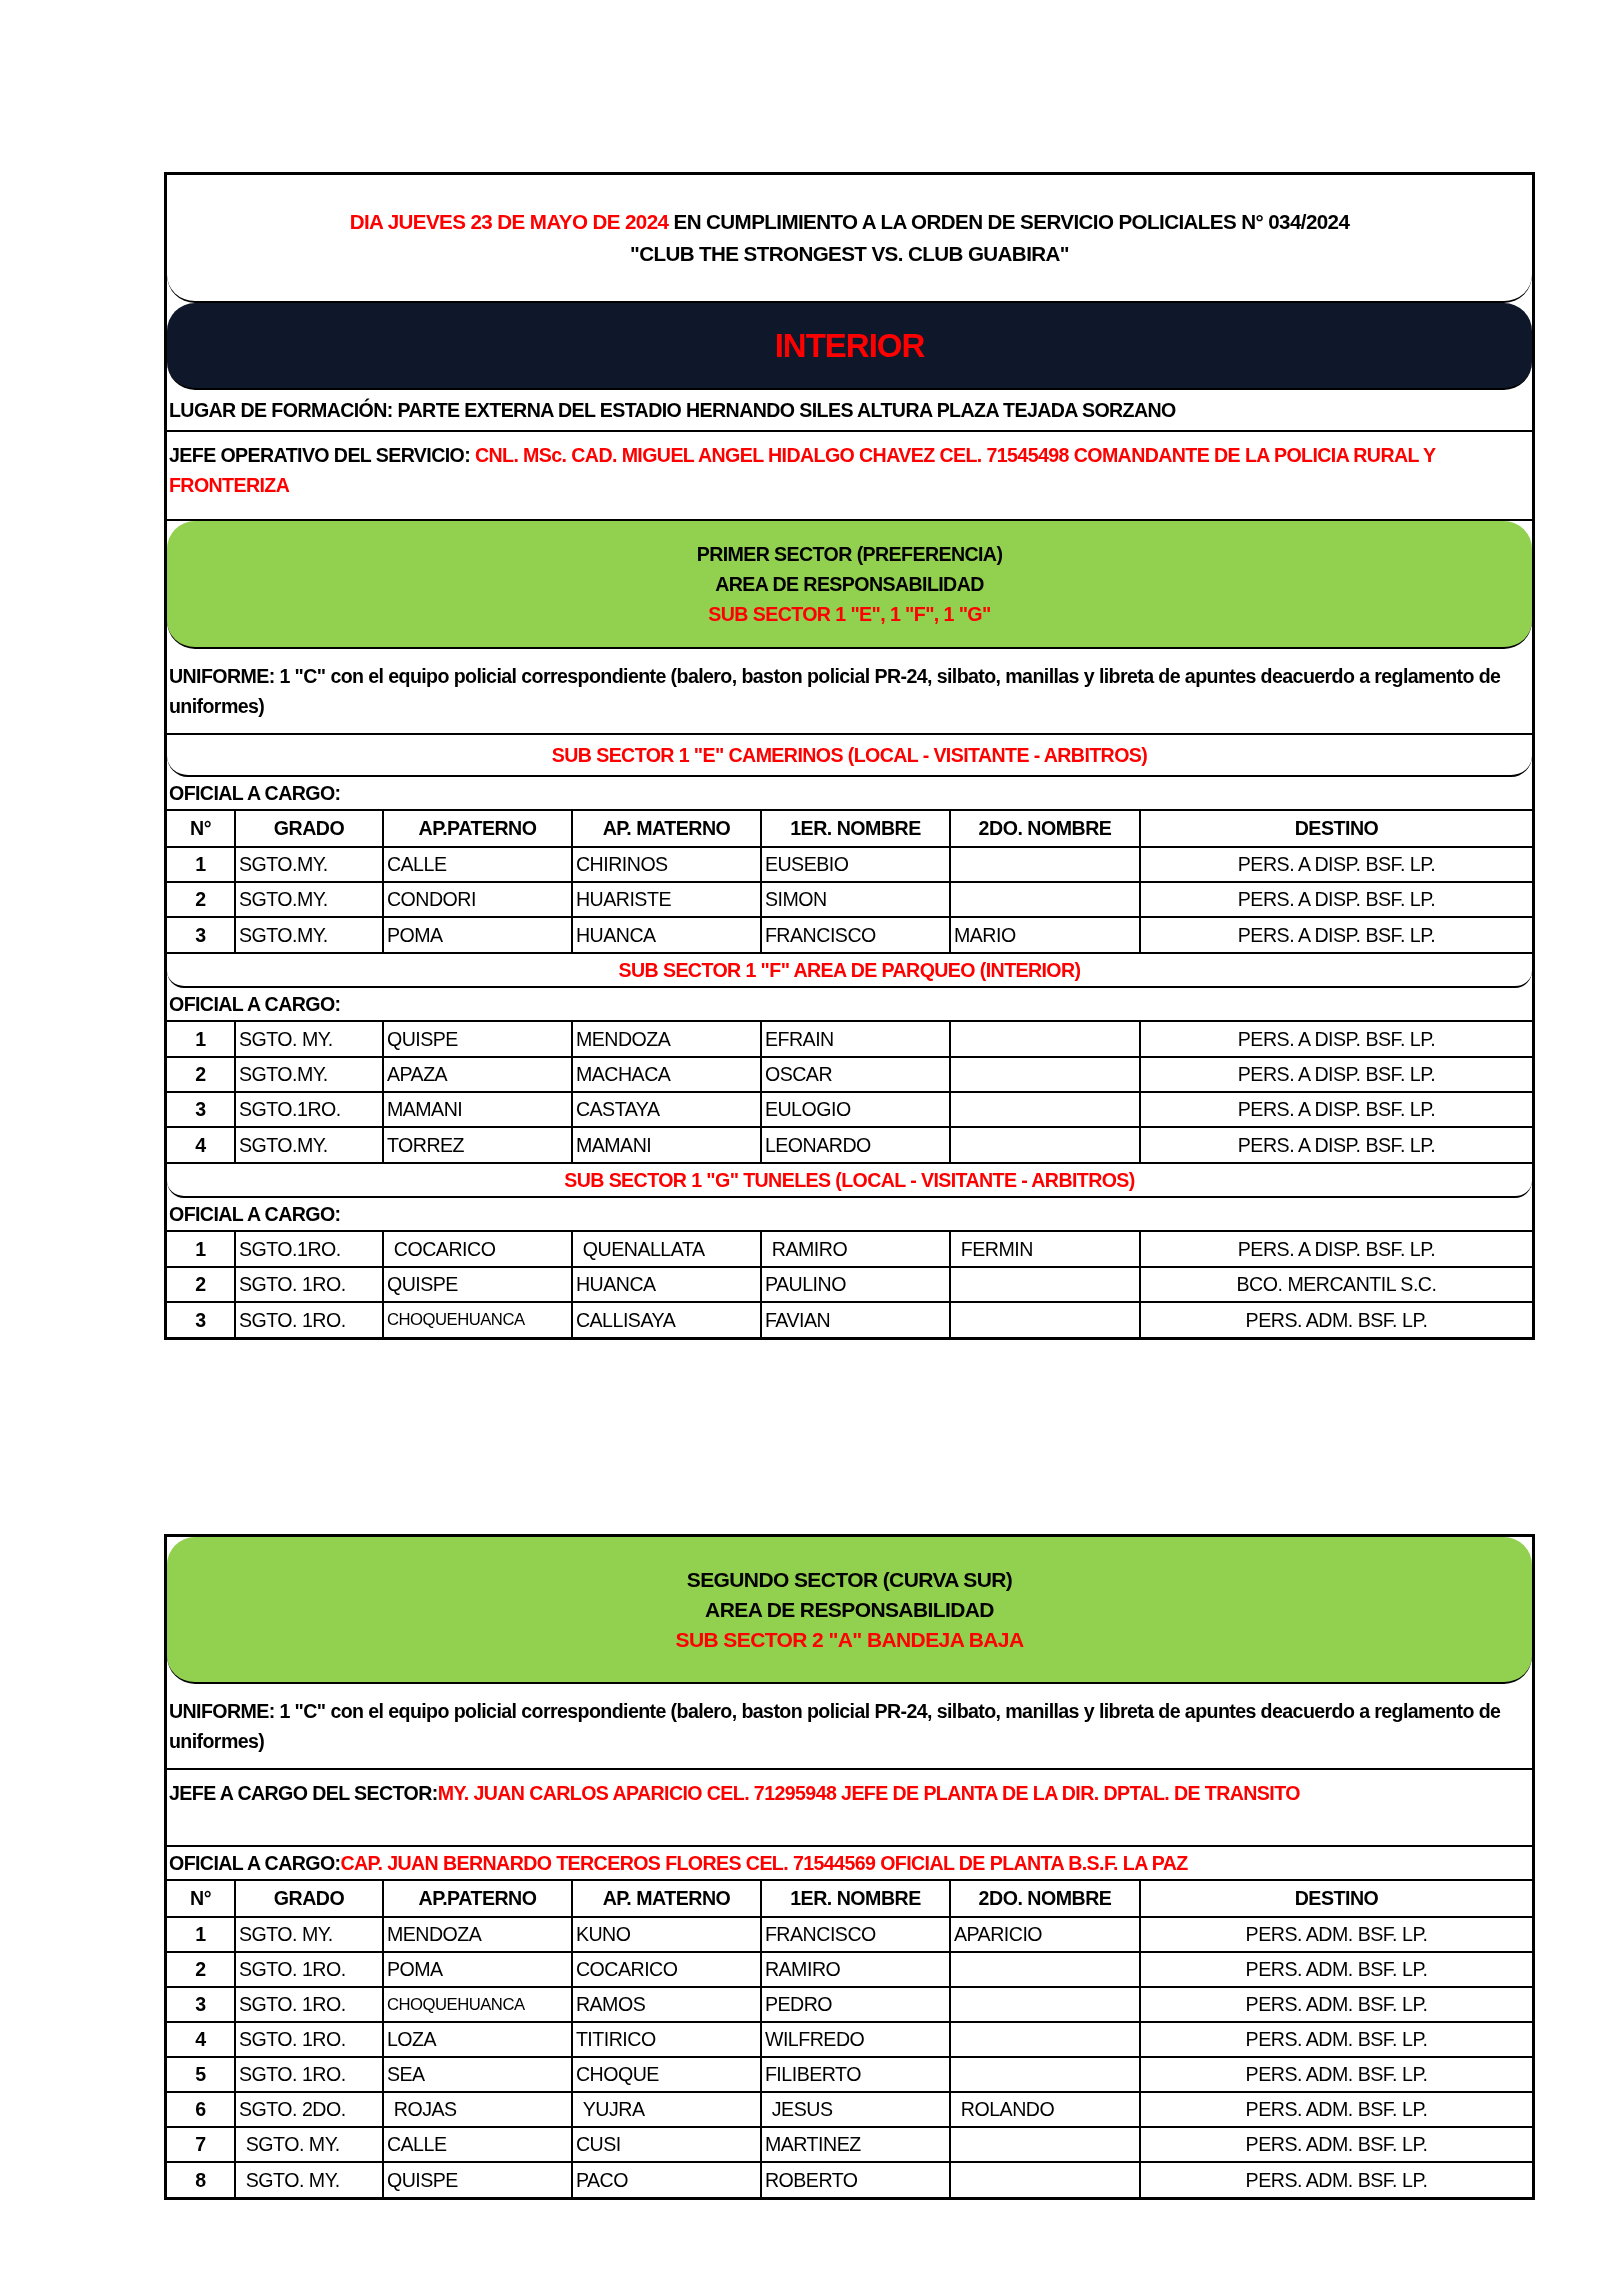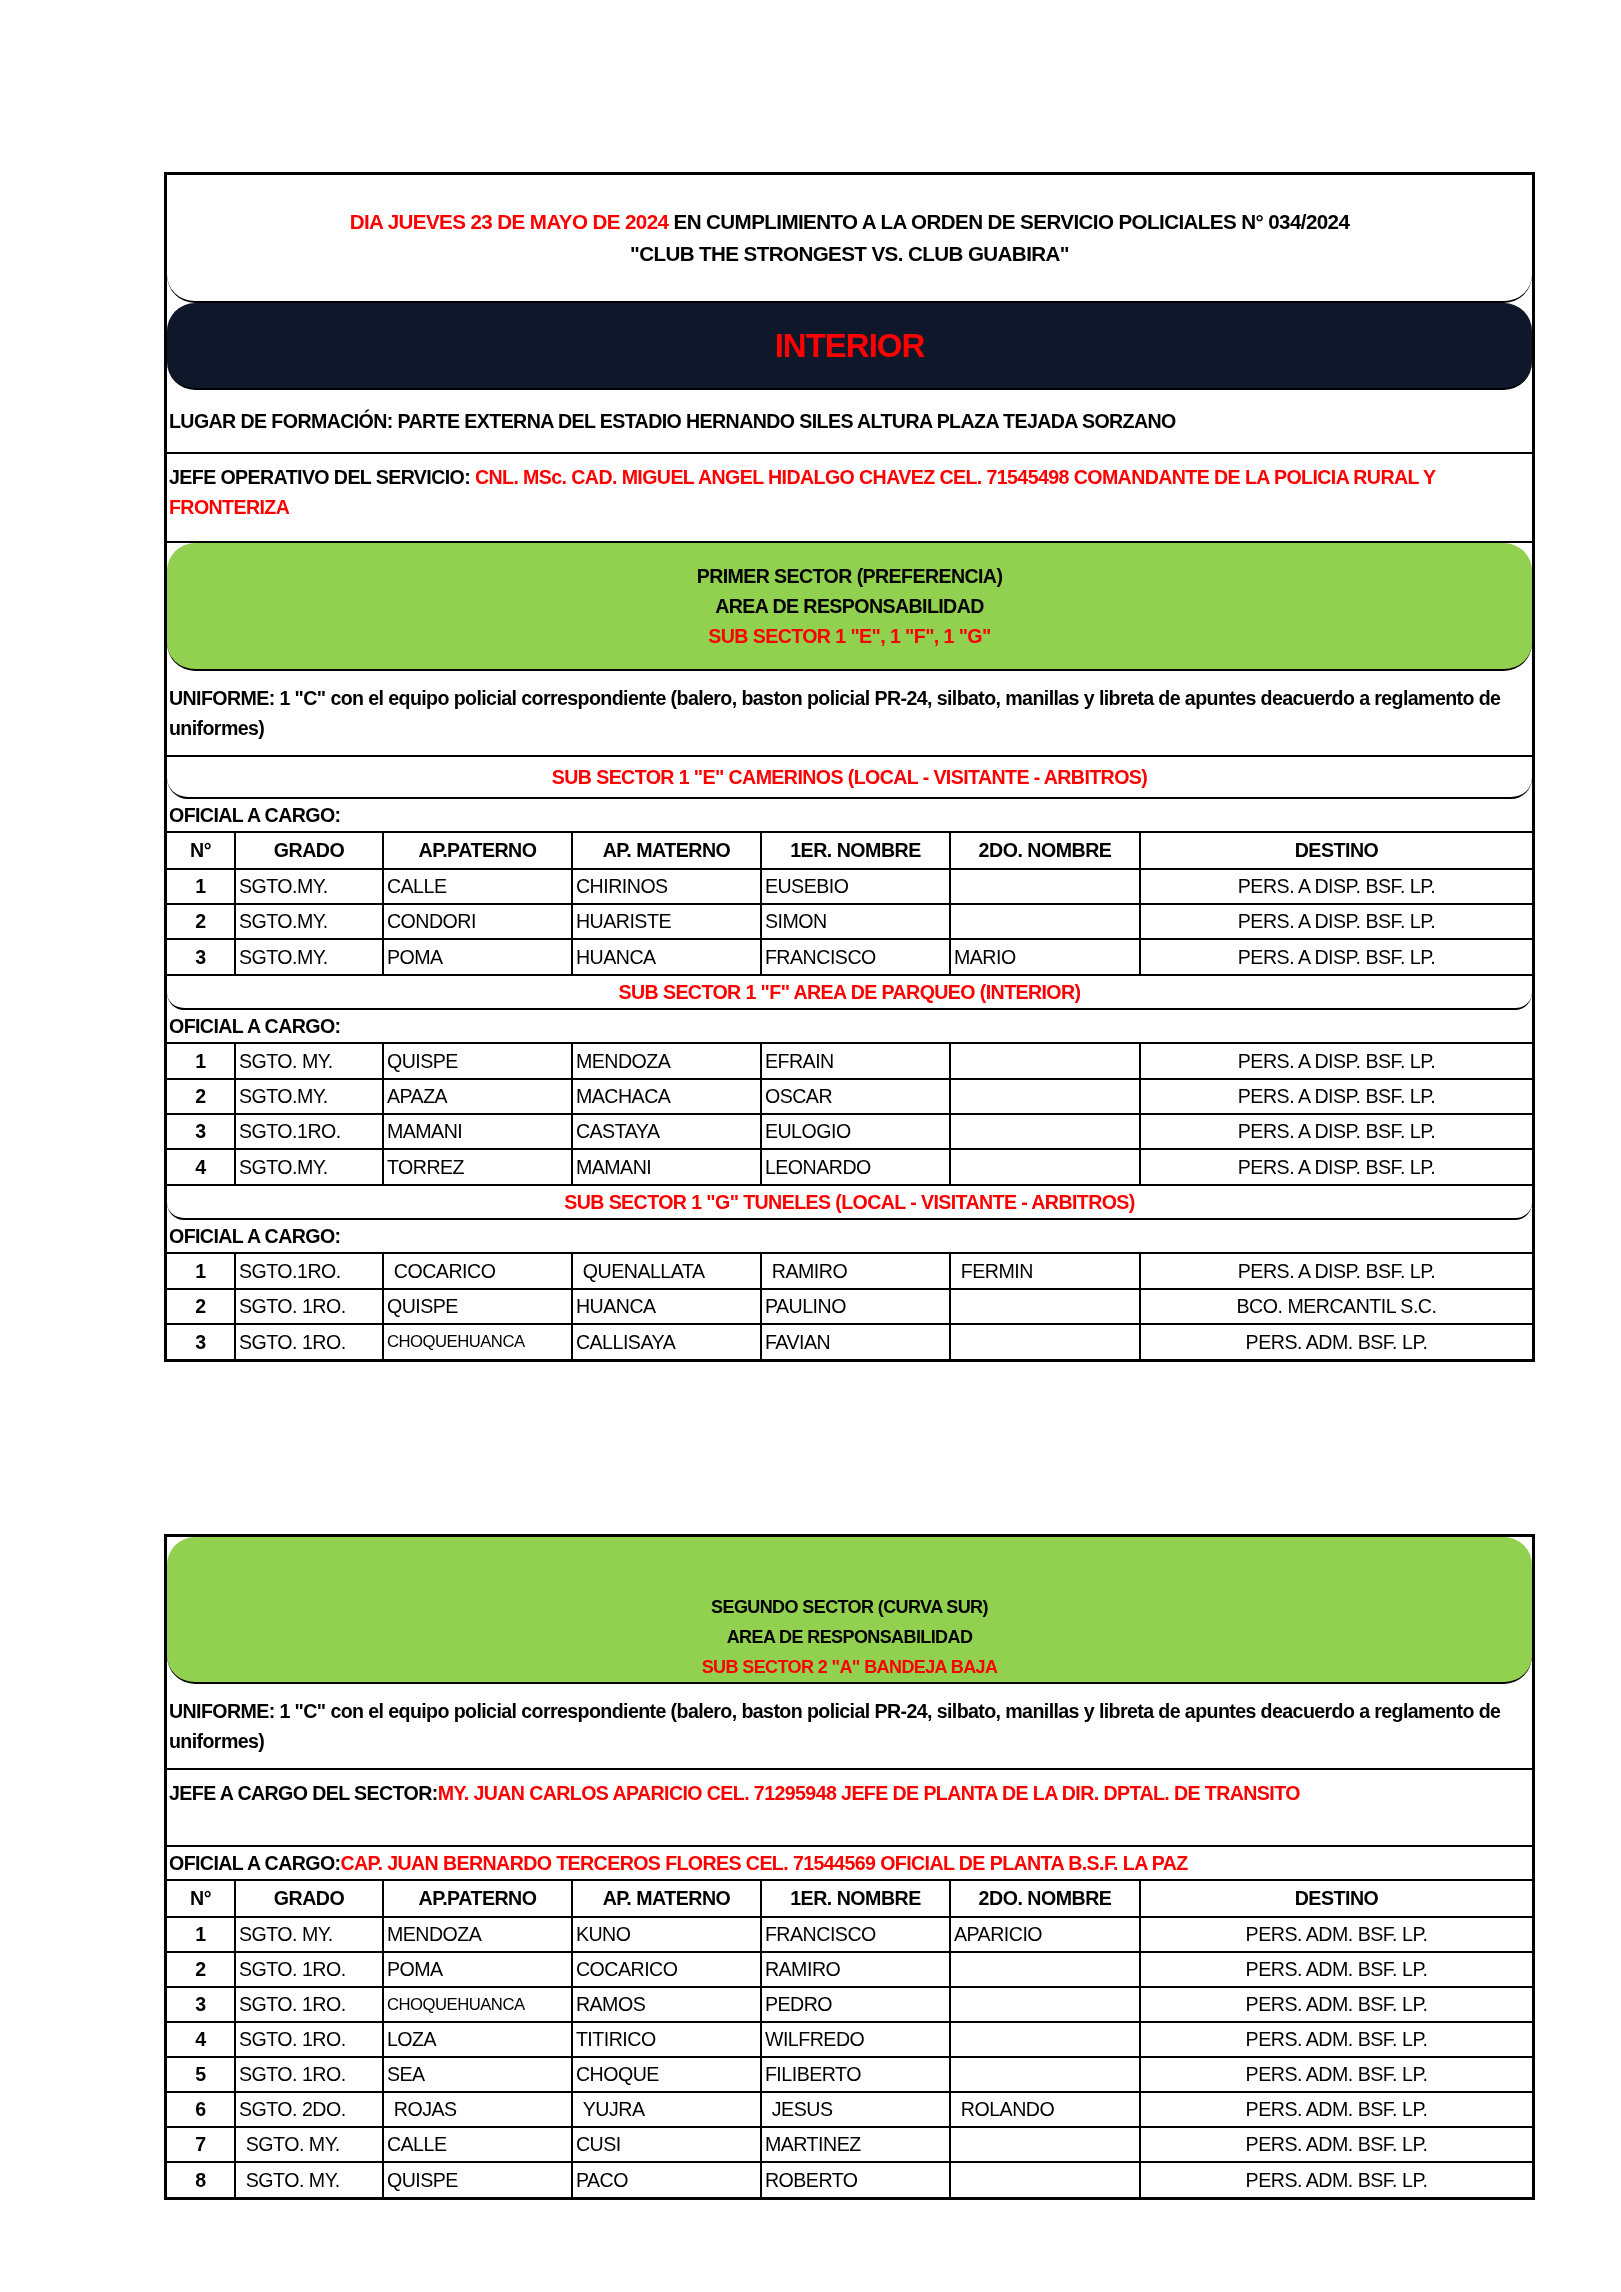--- a/index.html
+++ b/index.html
@@ -17,7 +17,7 @@
   .title-row { height: 128px; flex-direction: column; justify-content: center; font-size: 20.6px; font-weight: bold; line-height: 32px; letter-spacing: -0.6px; }
   .interior-row { height: 87px; font-size: 33px; font-weight: bold; letter-spacing: -1px; }
   .info-row { font-size: 19.6px; font-weight: bold; letter-spacing: -0.6px; line-height: 30px; }
-  .h56 { height: 64px; }
+  .h56 { height: 42px; }
   .h52 { height: 51px; }
   .h91 { height: 89px; }
   .h88 { height: 86px; }

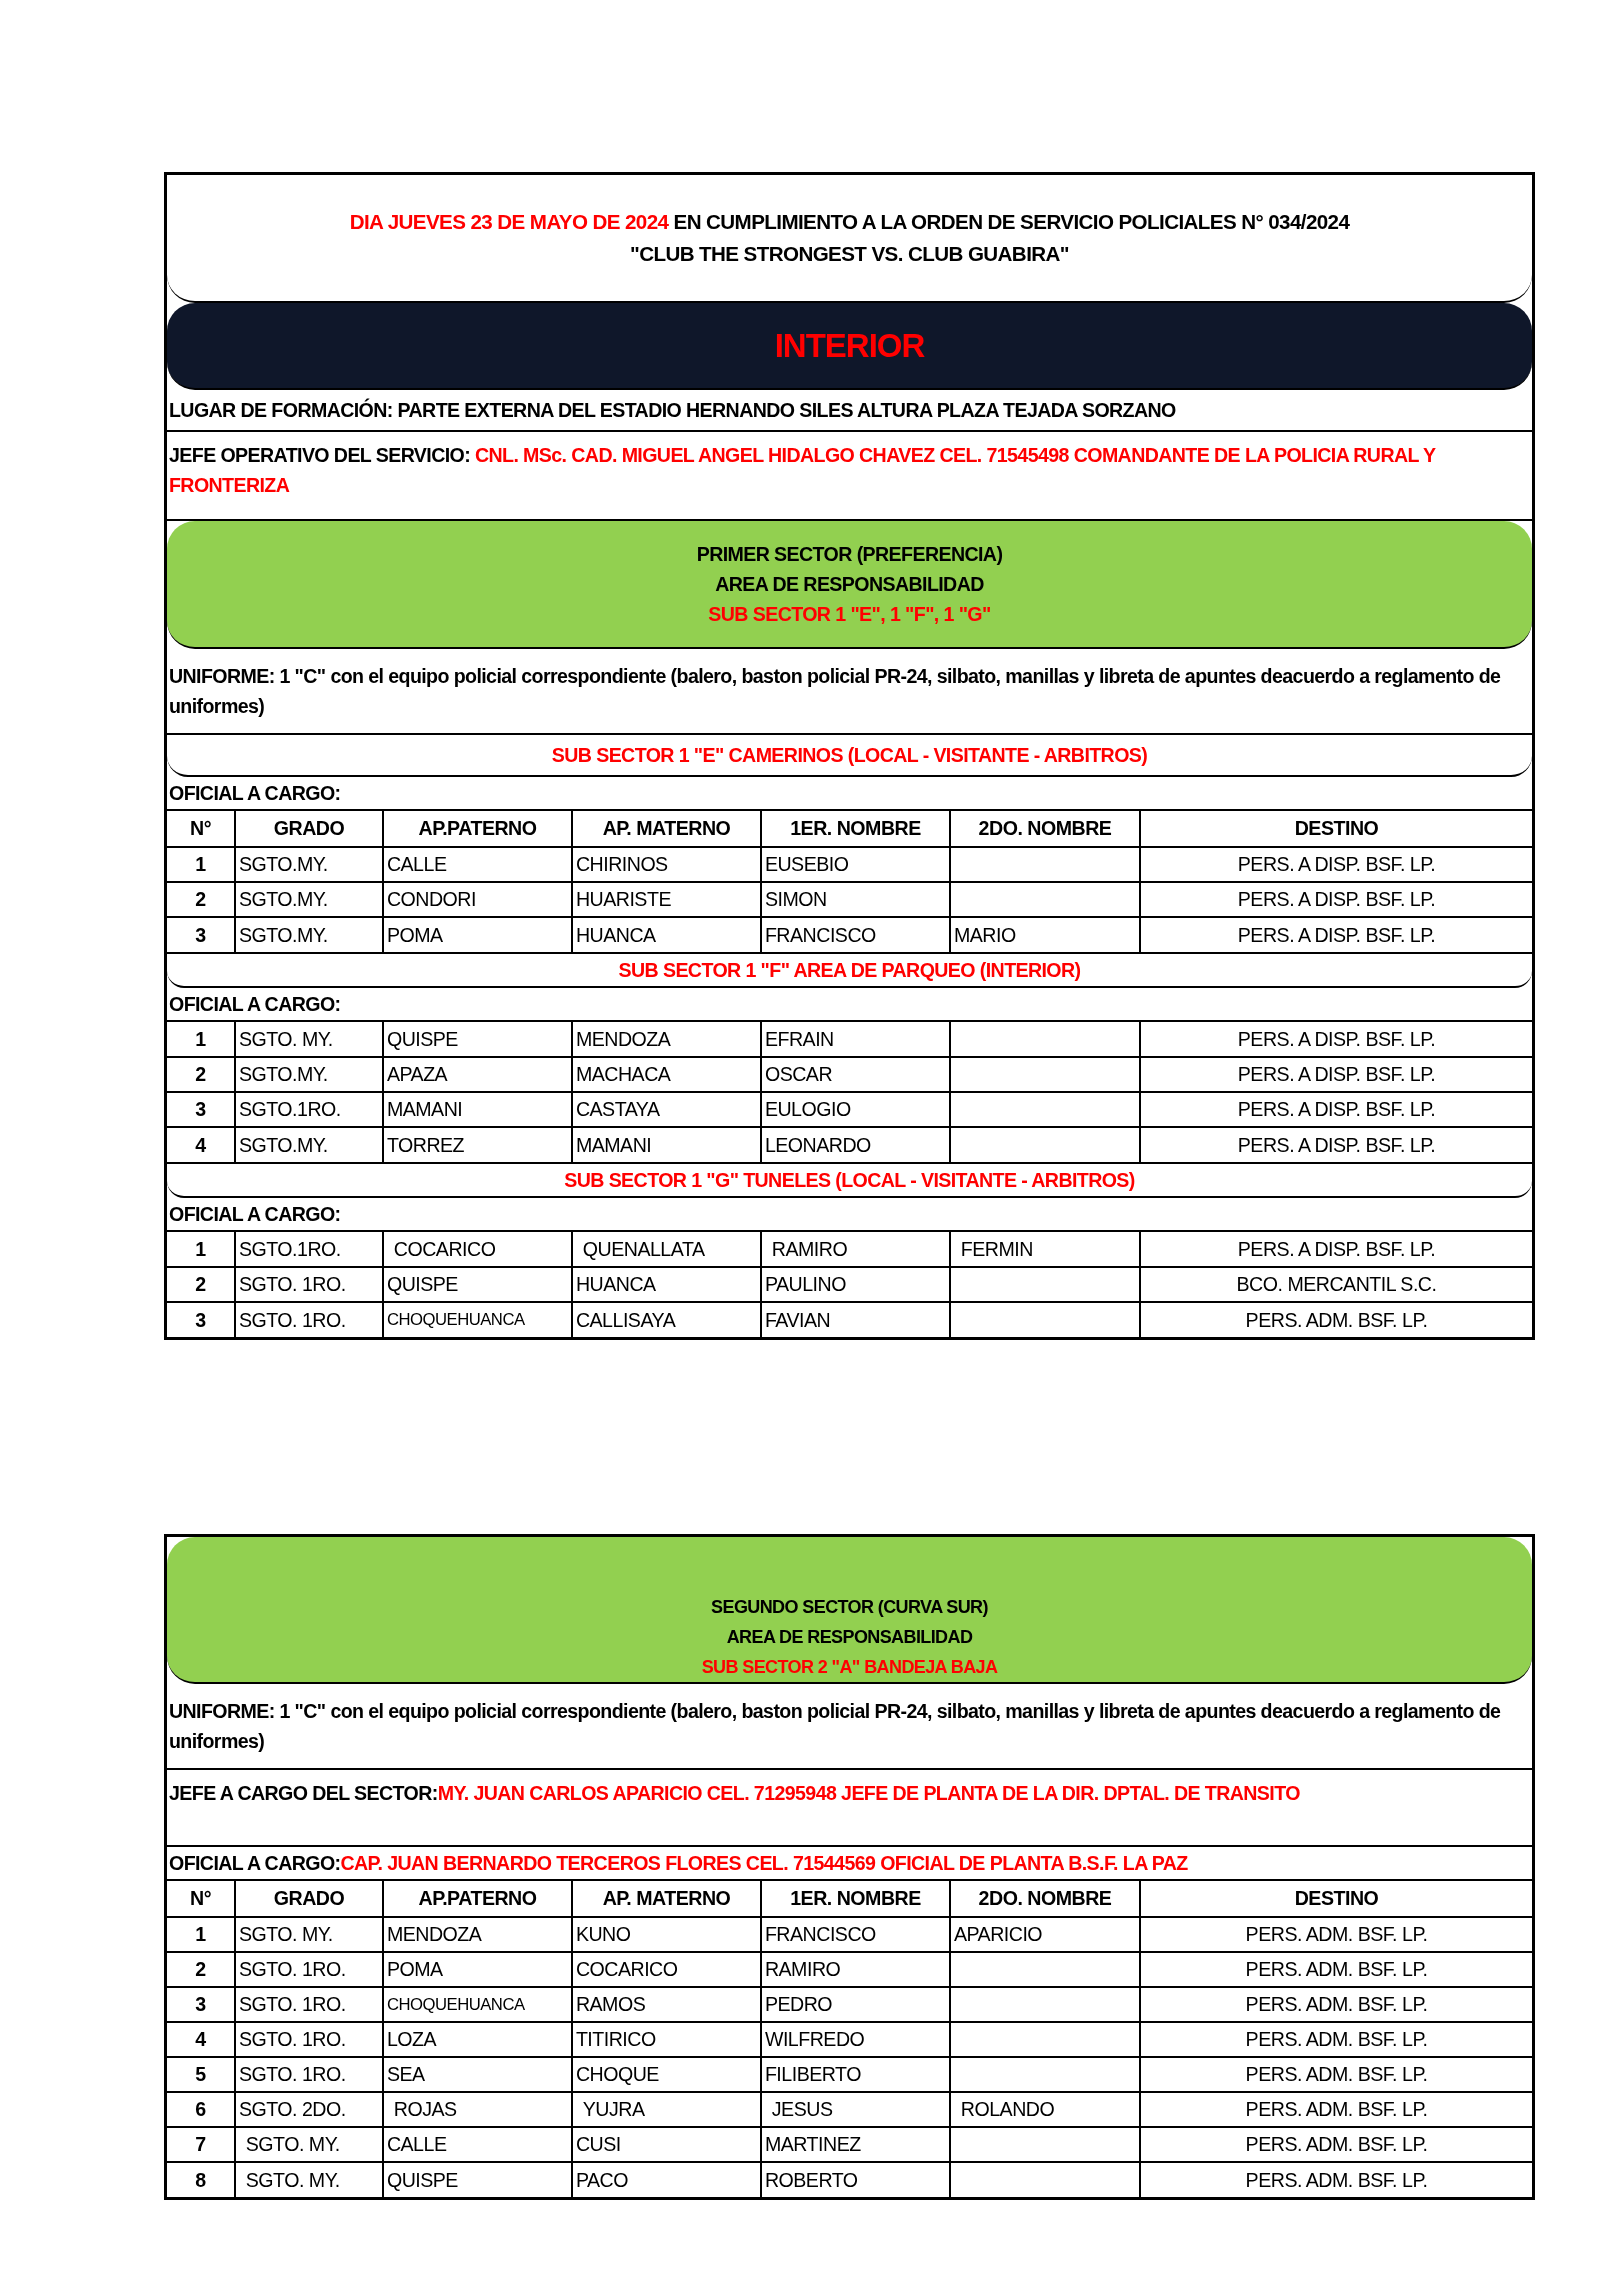--- a/index.html
+++ b/index.html
@@ -26,7 +26,7 @@
   .h39 { height: 34px; }
   .h62 { height: 77px; }
   .green-row { height: 128px; flex-direction: column; justify-content: center; font-size: 19.6px; font-weight: bold; line-height: 30px; letter-spacing: -0.6px; }
-  .green-row2 { height: 147px; flex-direction: column; justify-content: flex-end; font-size: 18px; font-weight: bold; line-height: 30px; letter-spacing: -0.6px; }
+  .green-row2 { height: 147px; flex-direction: column; justify-content: center; font-size: 21px; font-weight: bold; line-height: 30px; letter-spacing: -0.6px; }
   .sub-row { font-size: 19.6px; font-weight: bold; letter-spacing: -0.6px; }
   .wrap { display: block; padding: 7.8px 2px; }
   table.grid { width: 100%; border-collapse: collapse; table-layout: fixed; }

